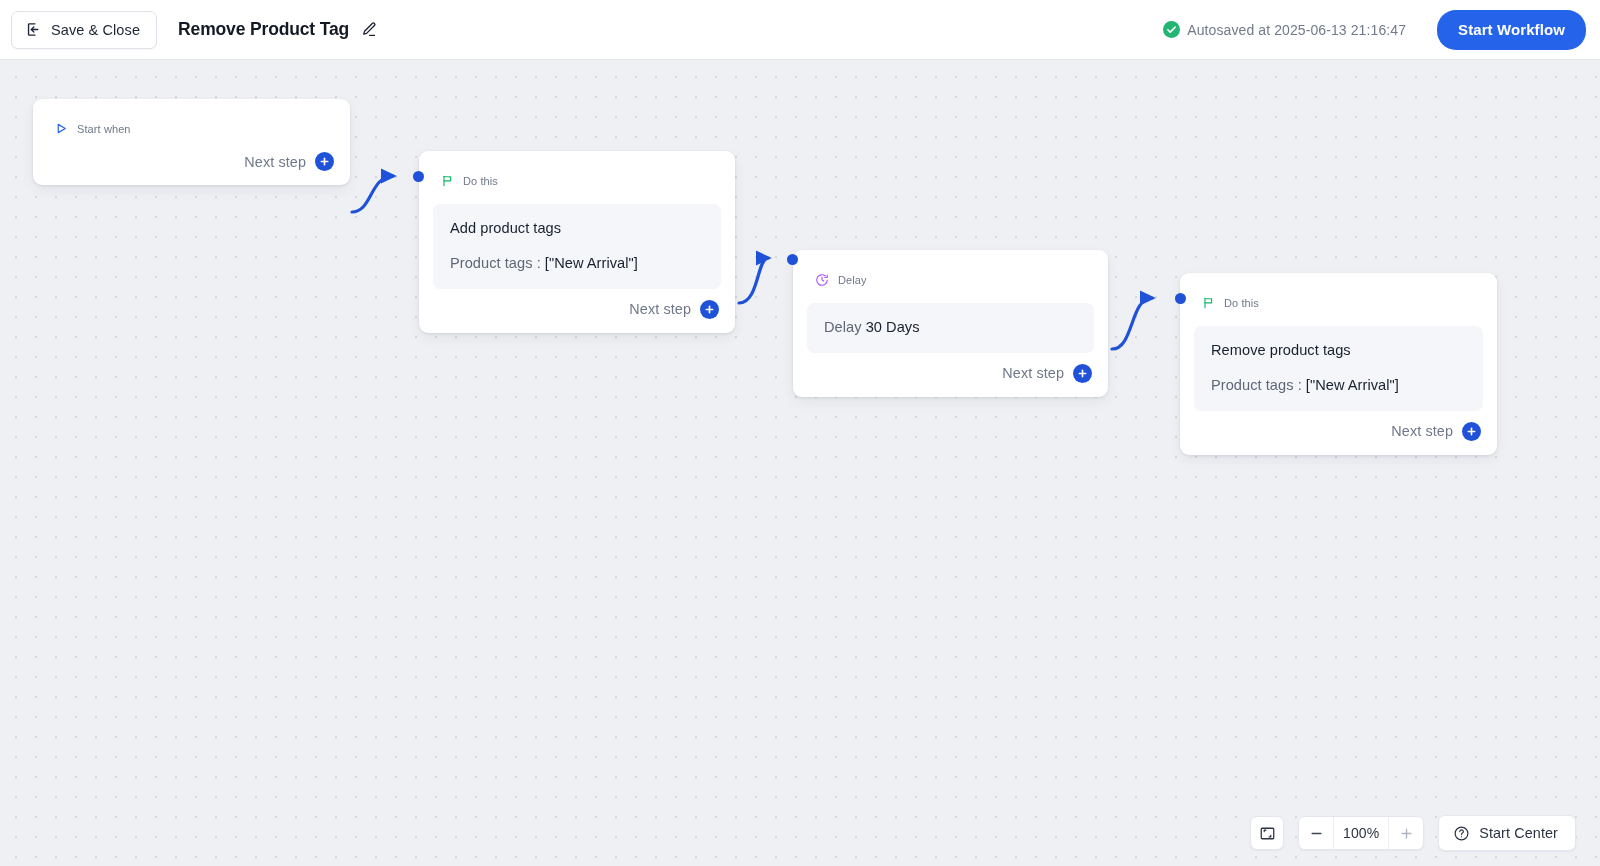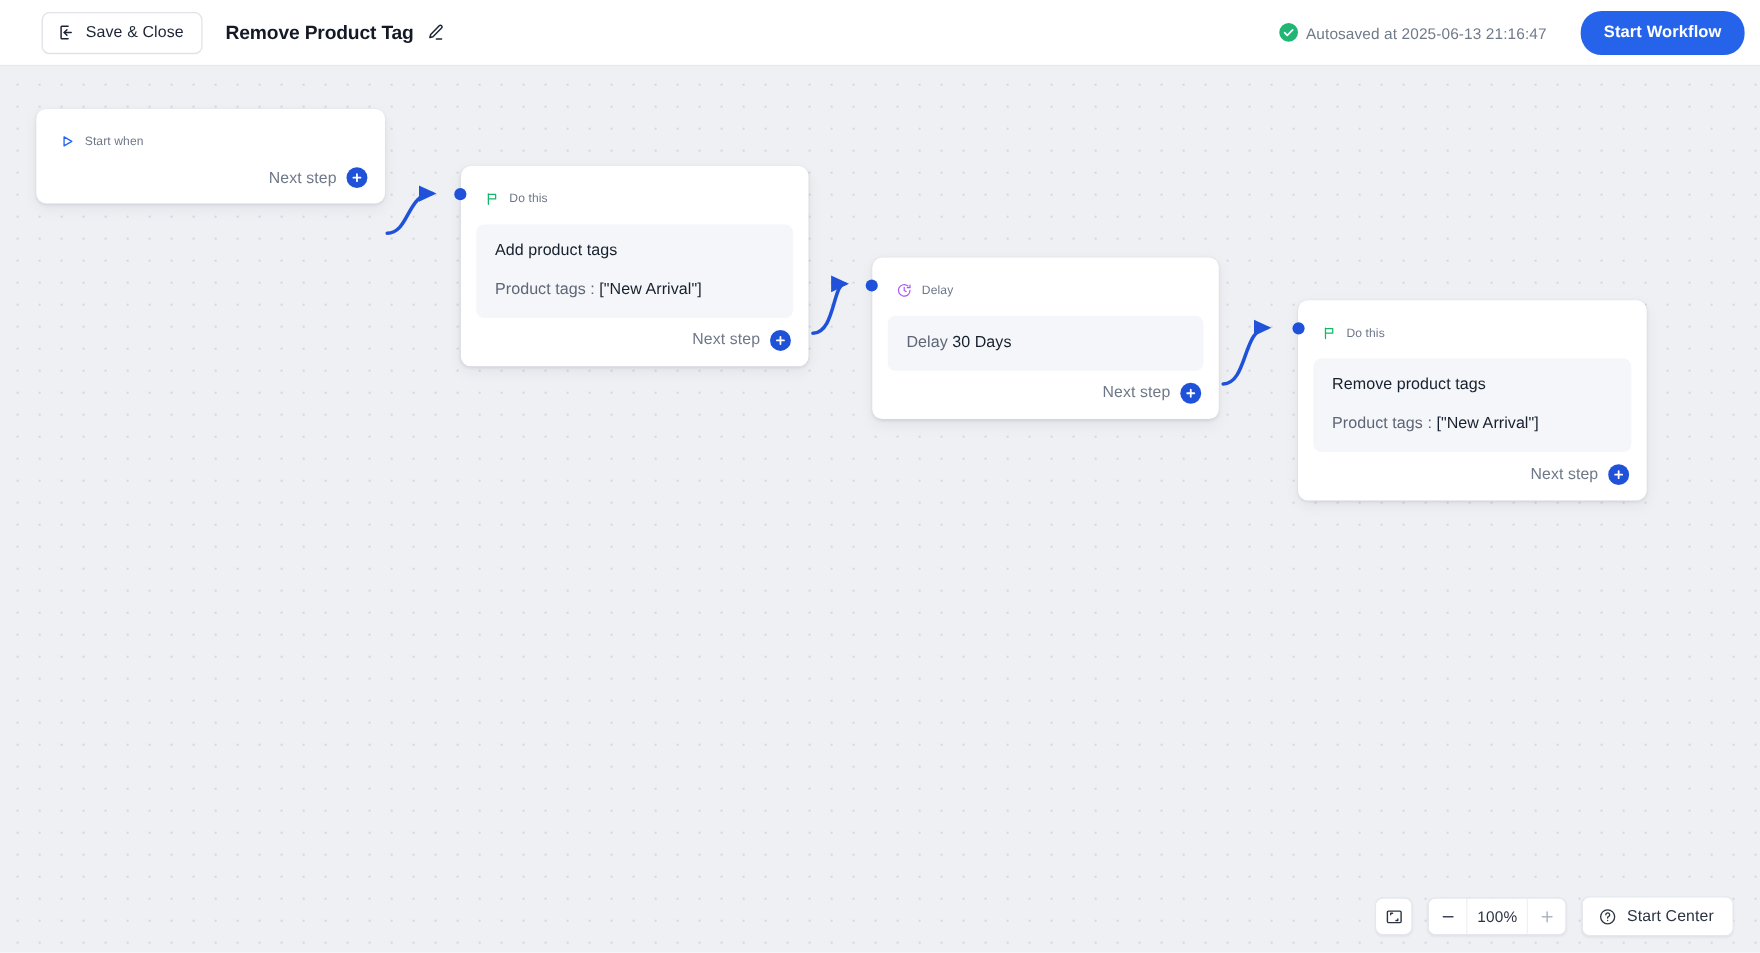--- a/index.html
+++ b/index.html
@@ -23,7 +23,6 @@
     display: flex;
     align-items: center;
     z-index: 30;
-    padding-left: 27px;
   }
 
   .save-close-btn {

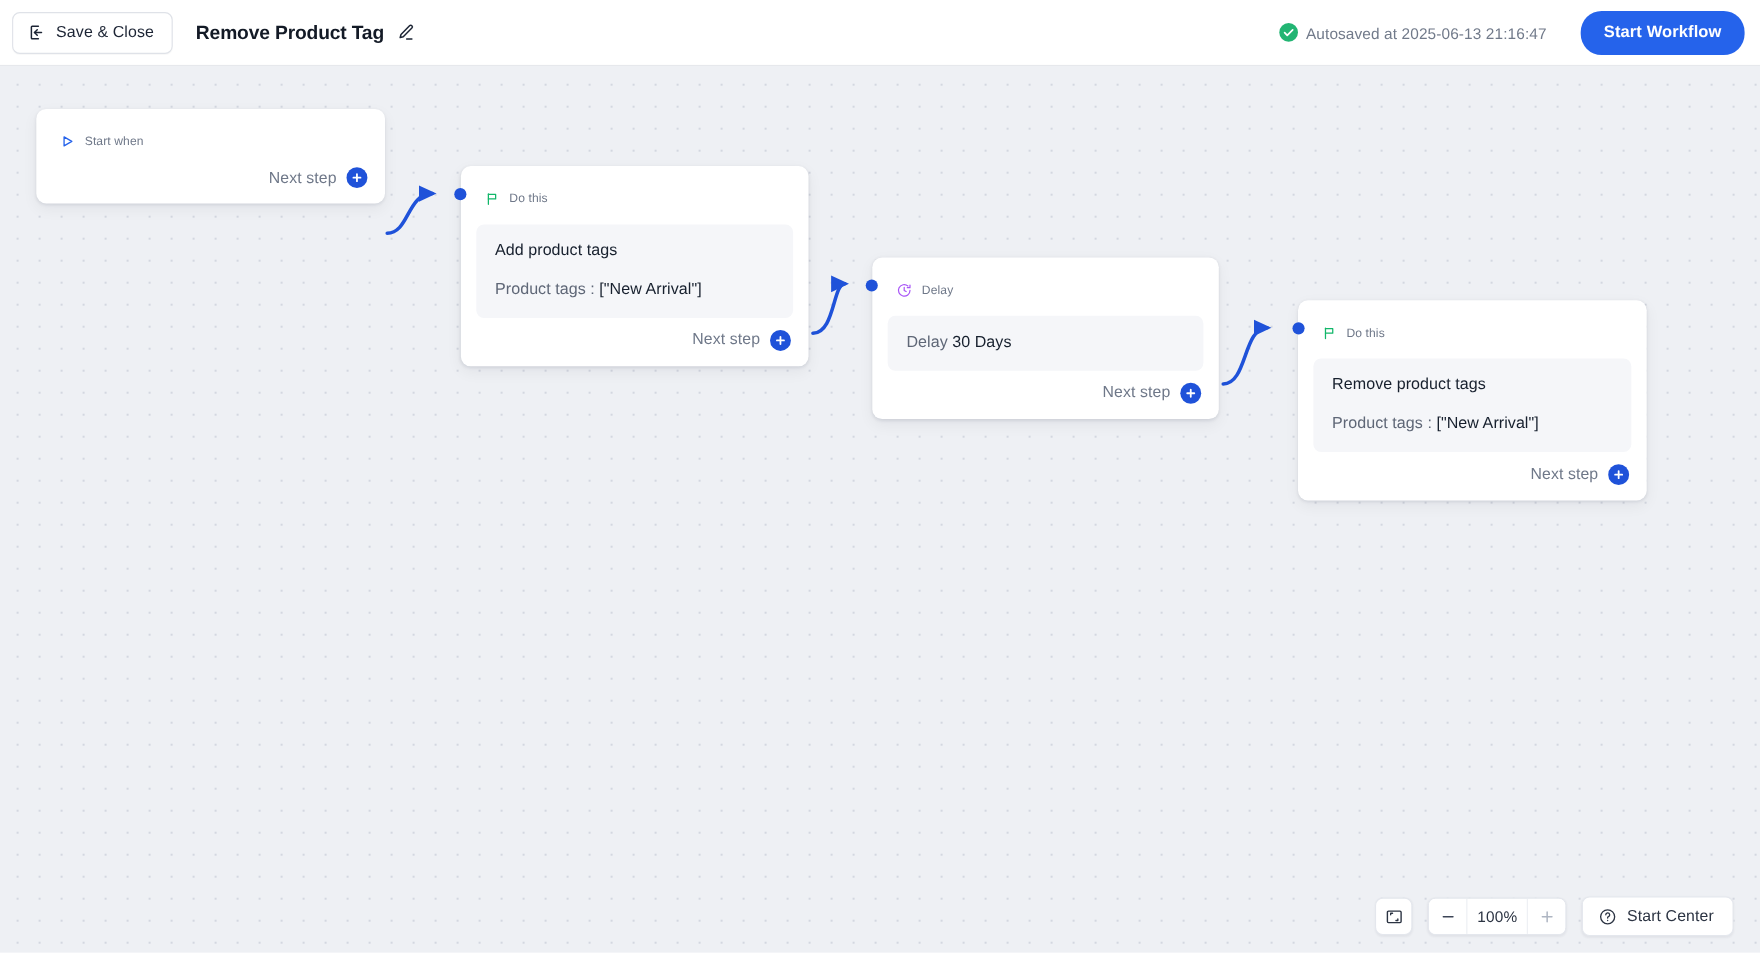--- a/index.html
+++ b/index.html
@@ -344,7 +344,7 @@
   </div>
 
   <div class="in-dot" style="left:787px; top:194px;"></div>
-  <div class="node" style="left:793px; top:174px; width:315px;">
+  <div class="node" style="left:793px; top:190px; width:315px;">
     <div class="node-head">
       <span style="display:flex">
         <svg width="14" height="14" viewBox="0 0 24 24" fill="none" stroke="#a855f7" stroke-width="1.9" stroke-linecap="round" stroke-linejoin="round">

